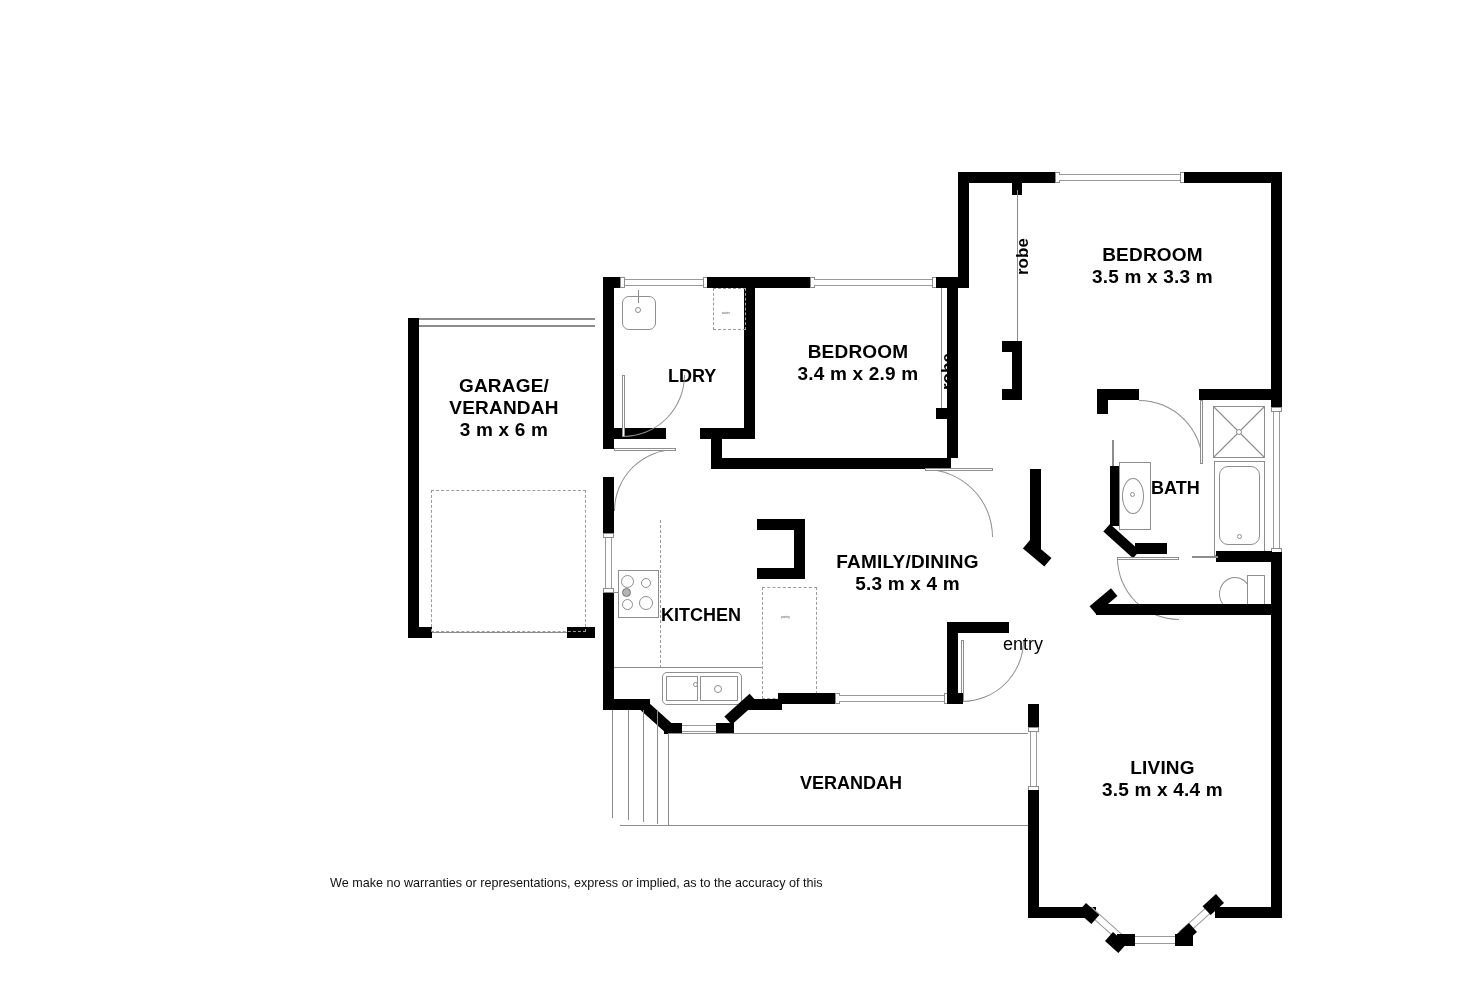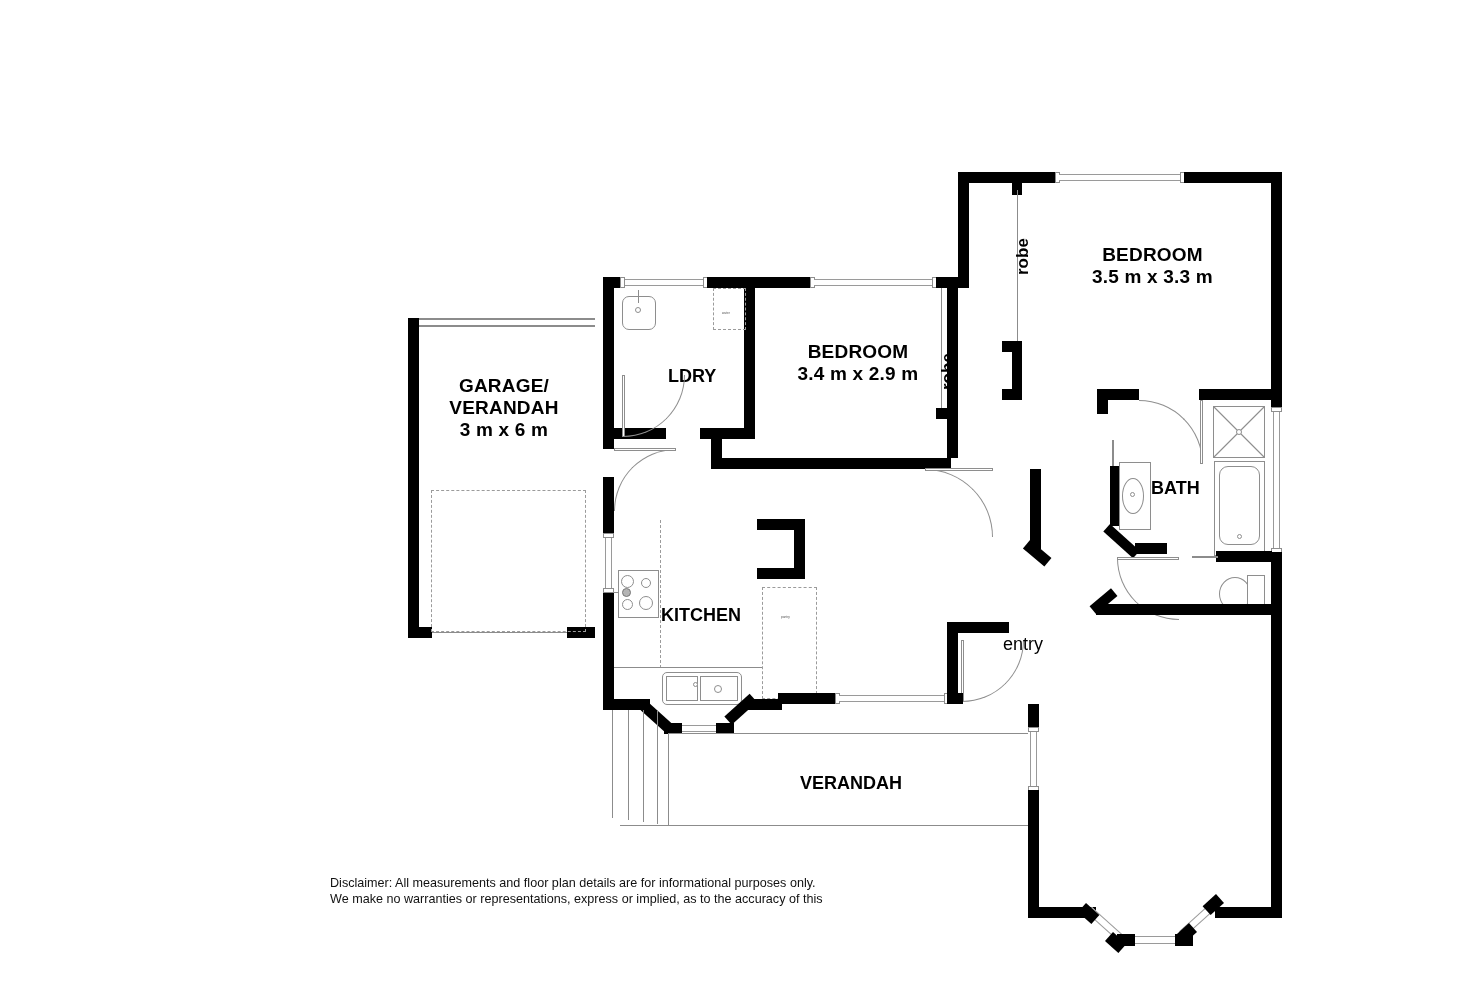--- a/index.html
+++ b/index.html
@@ -213,6 +213,10 @@
 
   <div class="lbl-sm" style="left:661px;top:605px;">KITCHEN</div>
 
+  <div class="lbl" style="left:820px;top:551px;width:175px;">
+    <span class="n">FAMILY/DINING</span>
+    <span class="d">5.3 m x 4 m</span>
+  </div>
 
   <div class="dashed-l" style="left:660px;top:520px;height:148px;"></div>
   <div class="thin" style="left:614px;top:667px;width:148px;height:1.3px;"></div>

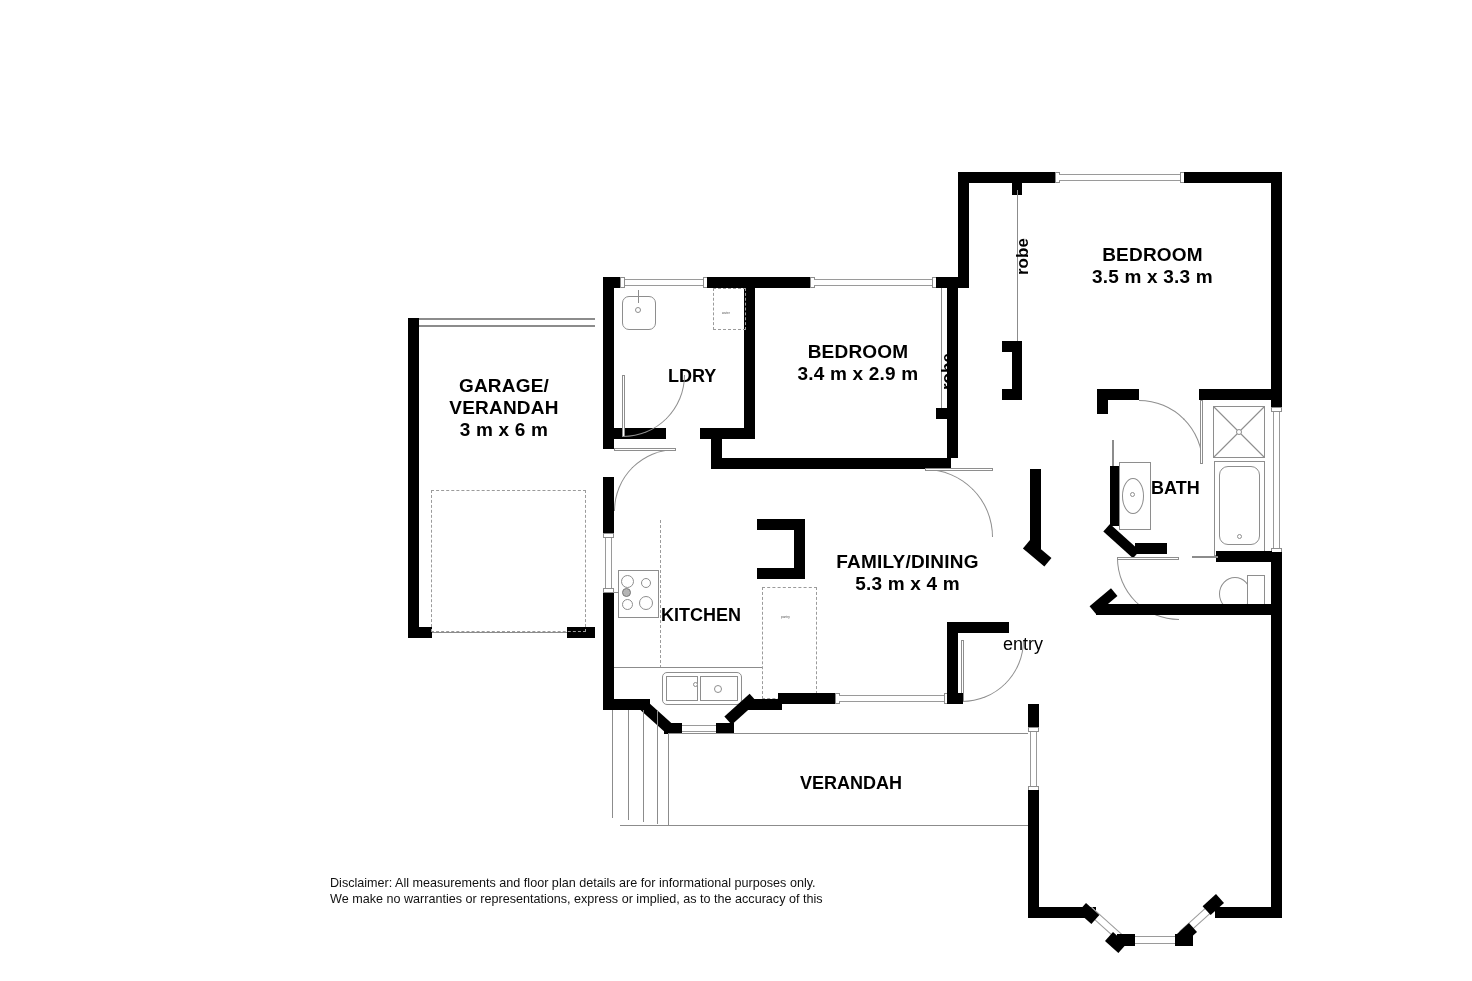--- a/index.html
+++ b/index.html
@@ -295,6 +295,10 @@
   <div class="rot" style="left:1224px;top:903px;width:18px;height:12px;transform:rotate(138deg);"></div>
   <div class="rot" style="left:1197px;top:932px;width:18px;height:12px;transform:rotate(138deg);"></div>
 
+  <div class="lbl" style="left:1065px;top:757px;width:195px;">
+    <span class="n">LIVING</span>
+    <span class="d">3.5 m x 4.4 m</span>
+  </div>
 
 </div>
 

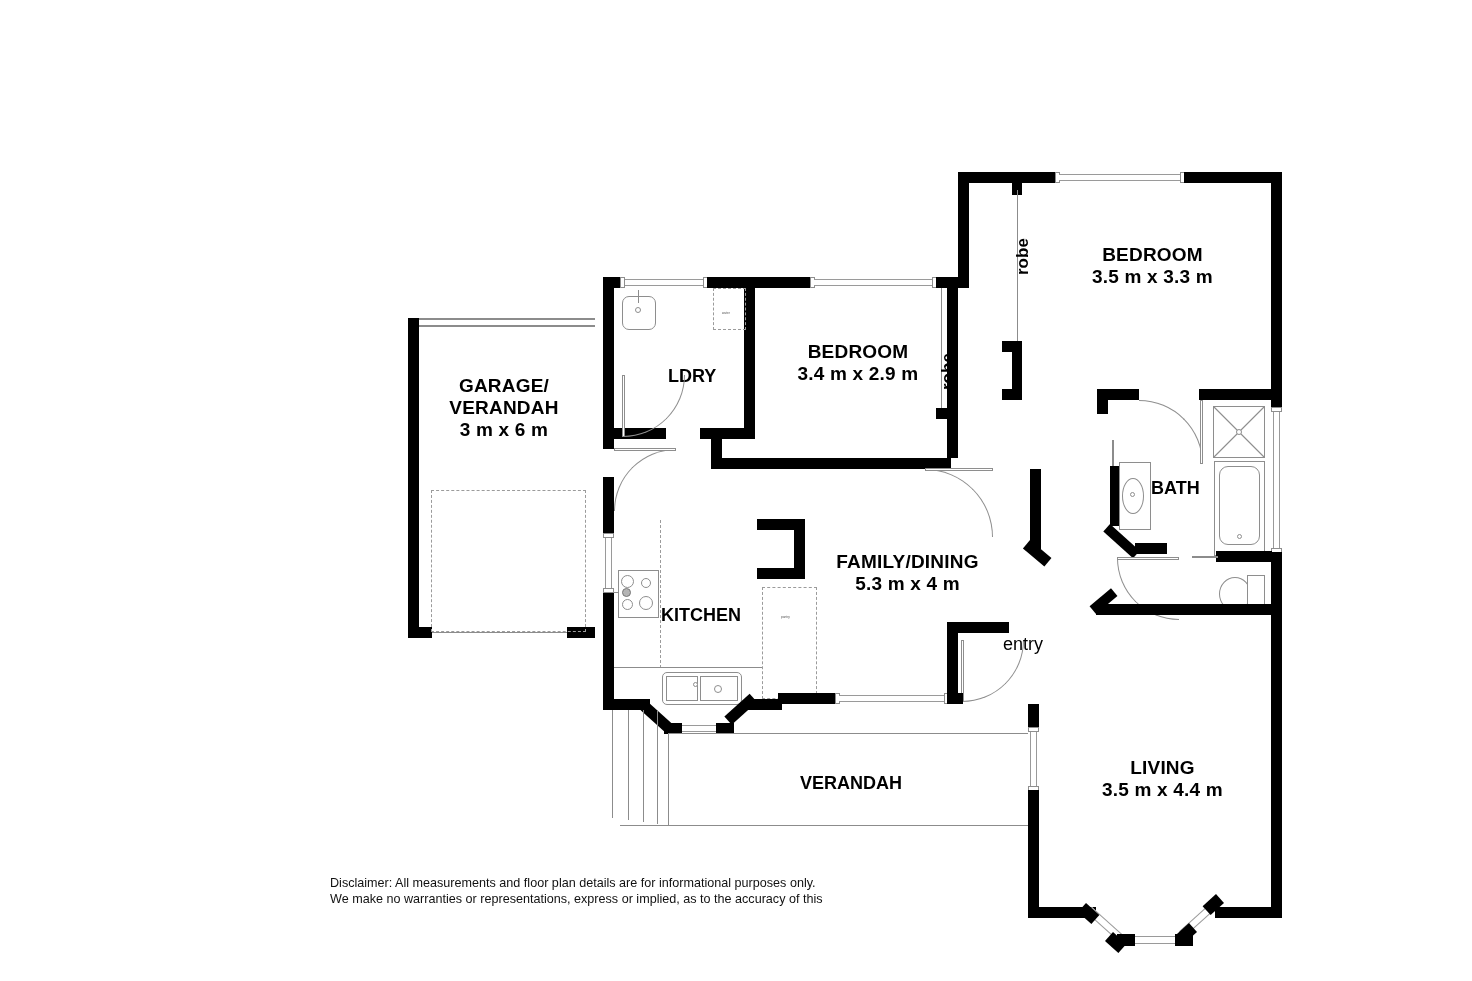--- a/index.html
+++ b/index.html
@@ -70,7 +70,6 @@
 
 
   <div class="disclaimer">
-    <div>Disclaimer: All measurements and floor plan details are for informational purposes only.</div>
     <div>We  make no warranties or representations, express or implied, as to the accuracy of this</div>
   </div>
 

